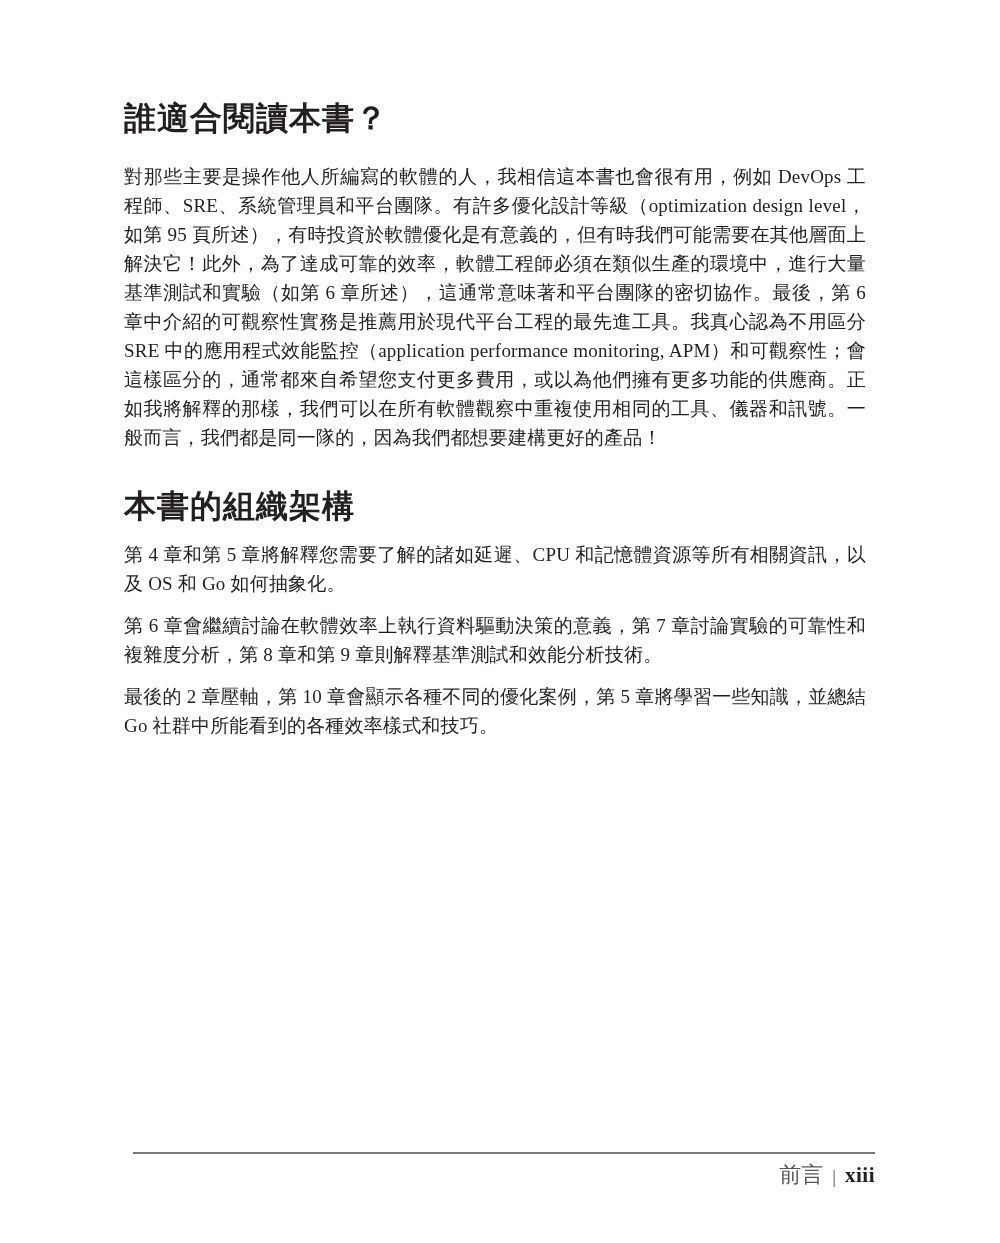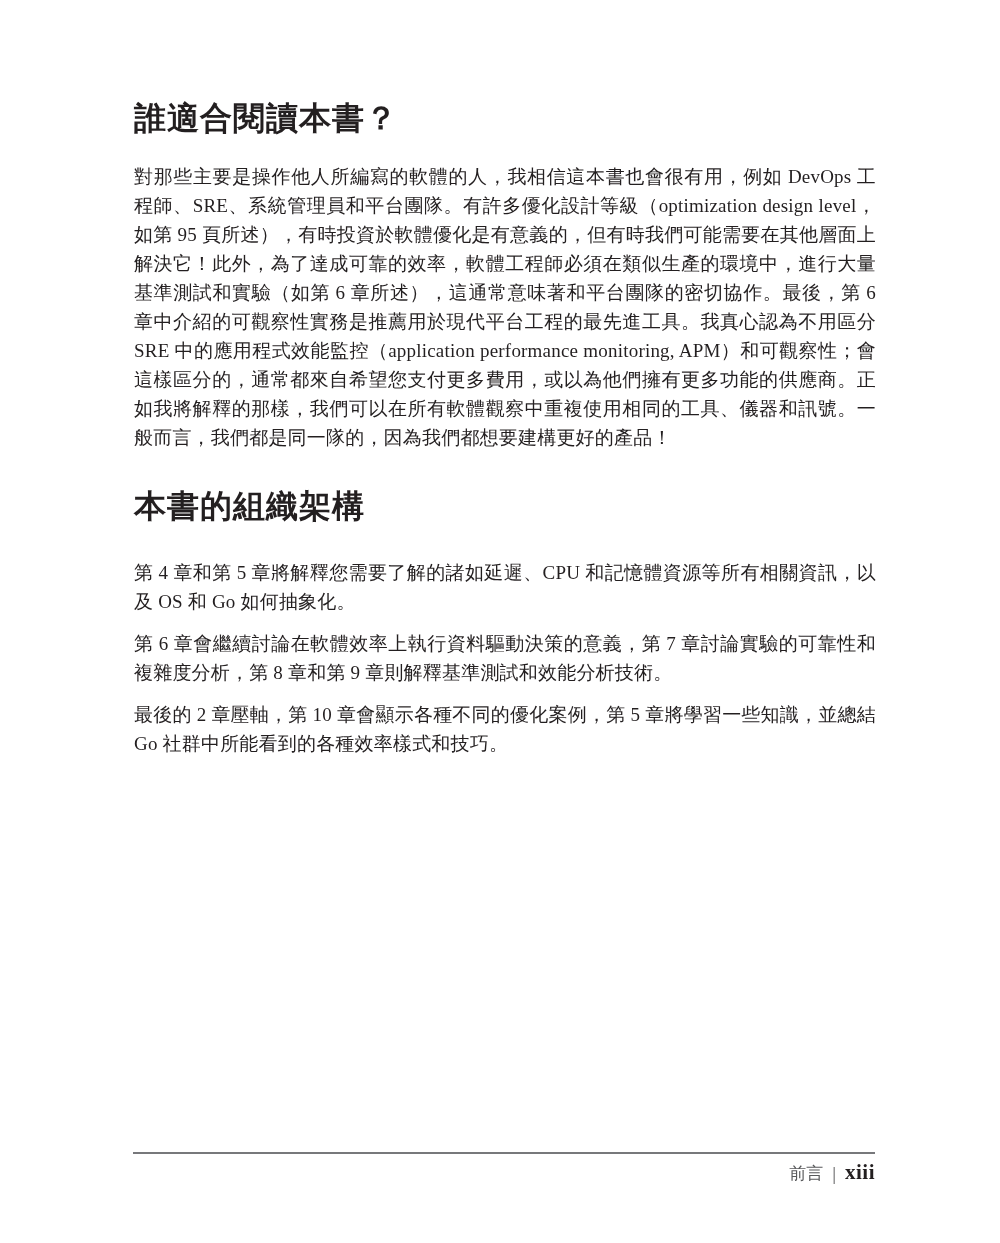--- a/index.html
+++ b/index.html
@@ -18,7 +18,7 @@
   }
   .content {
     position: absolute;
-    left: 134px;
+    left: 124px;
     top: 0;
     width: 742px;
     padding-top: 96px;

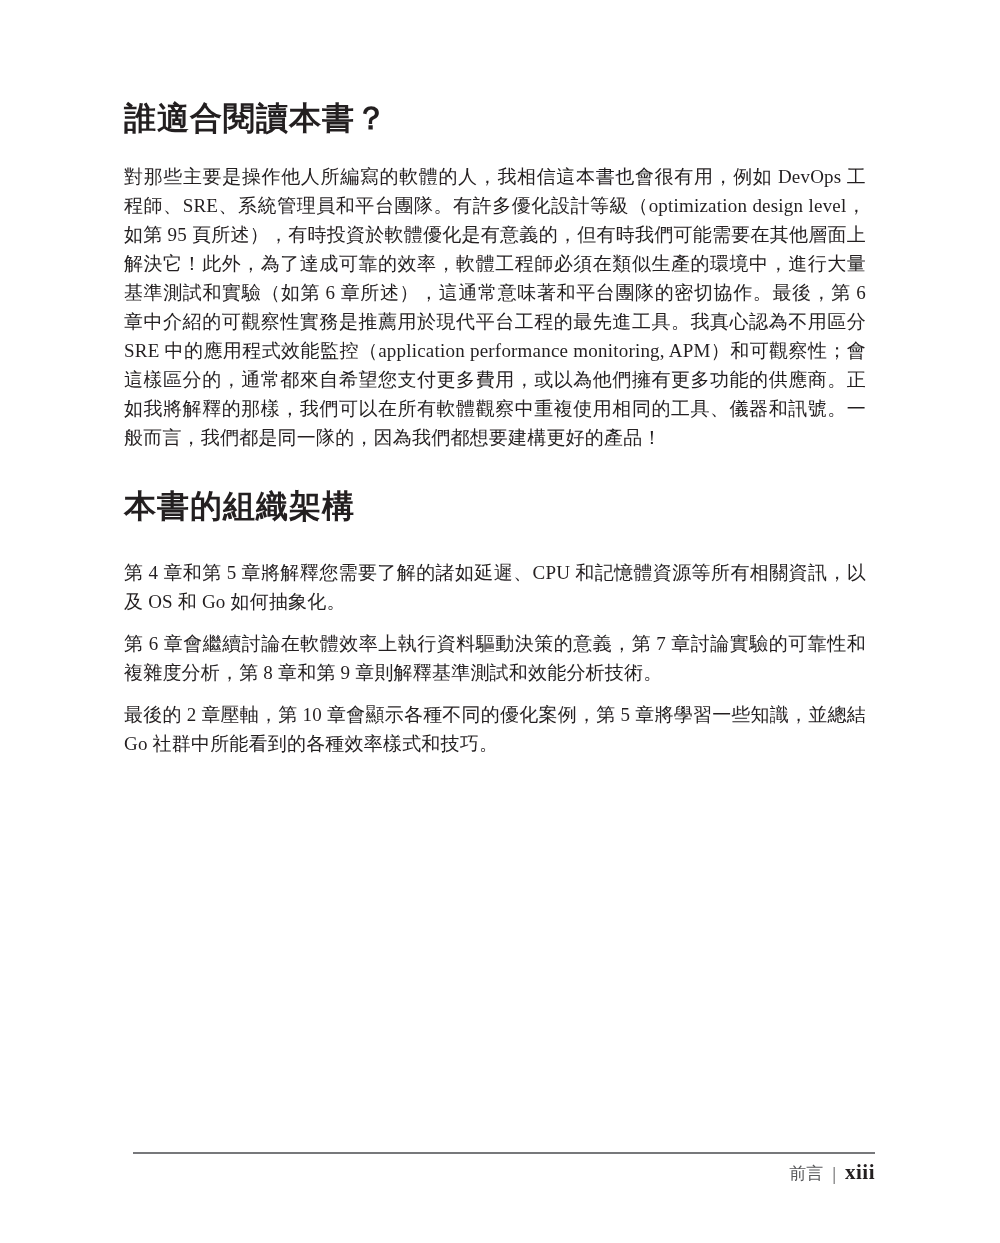--- a/index.html
+++ b/index.html
@@ -34,7 +34,7 @@
   }
   .section-heading.second {
     margin-top: 32px;
-    margin-bottom: 30px;
+    margin-bottom: 12px;
   }
   .body-para {
     font-size: 19px;

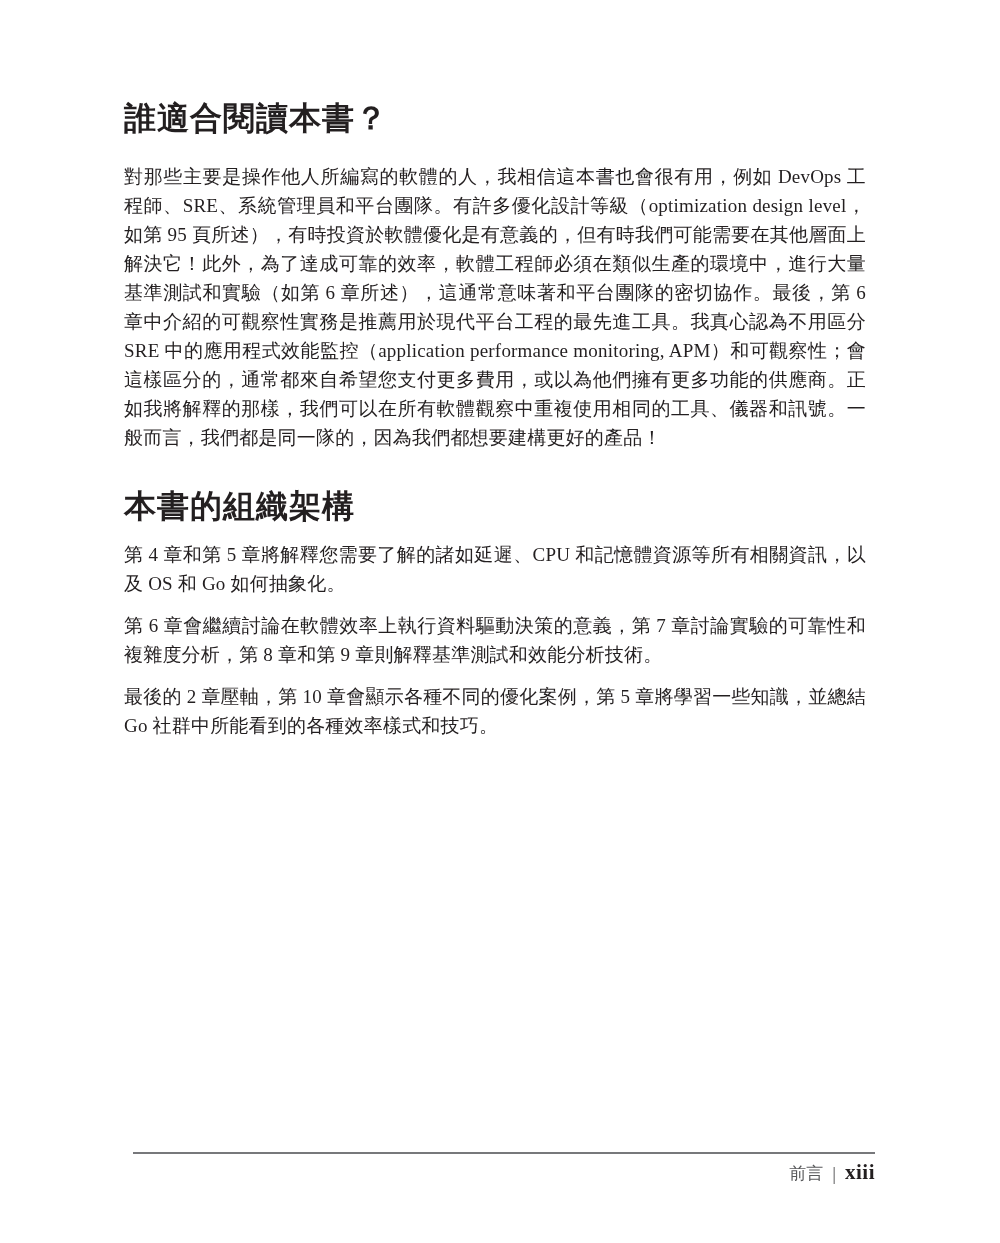--- a/index.html
+++ b/index.html
@@ -62,7 +62,7 @@
     white-space: nowrap;
   }
   .footer-chapter {
-    font-size: 17px;
+    font-size: 22px;
     color: #58595b;
     font-family: "Liberation Serif", serif;
   }

